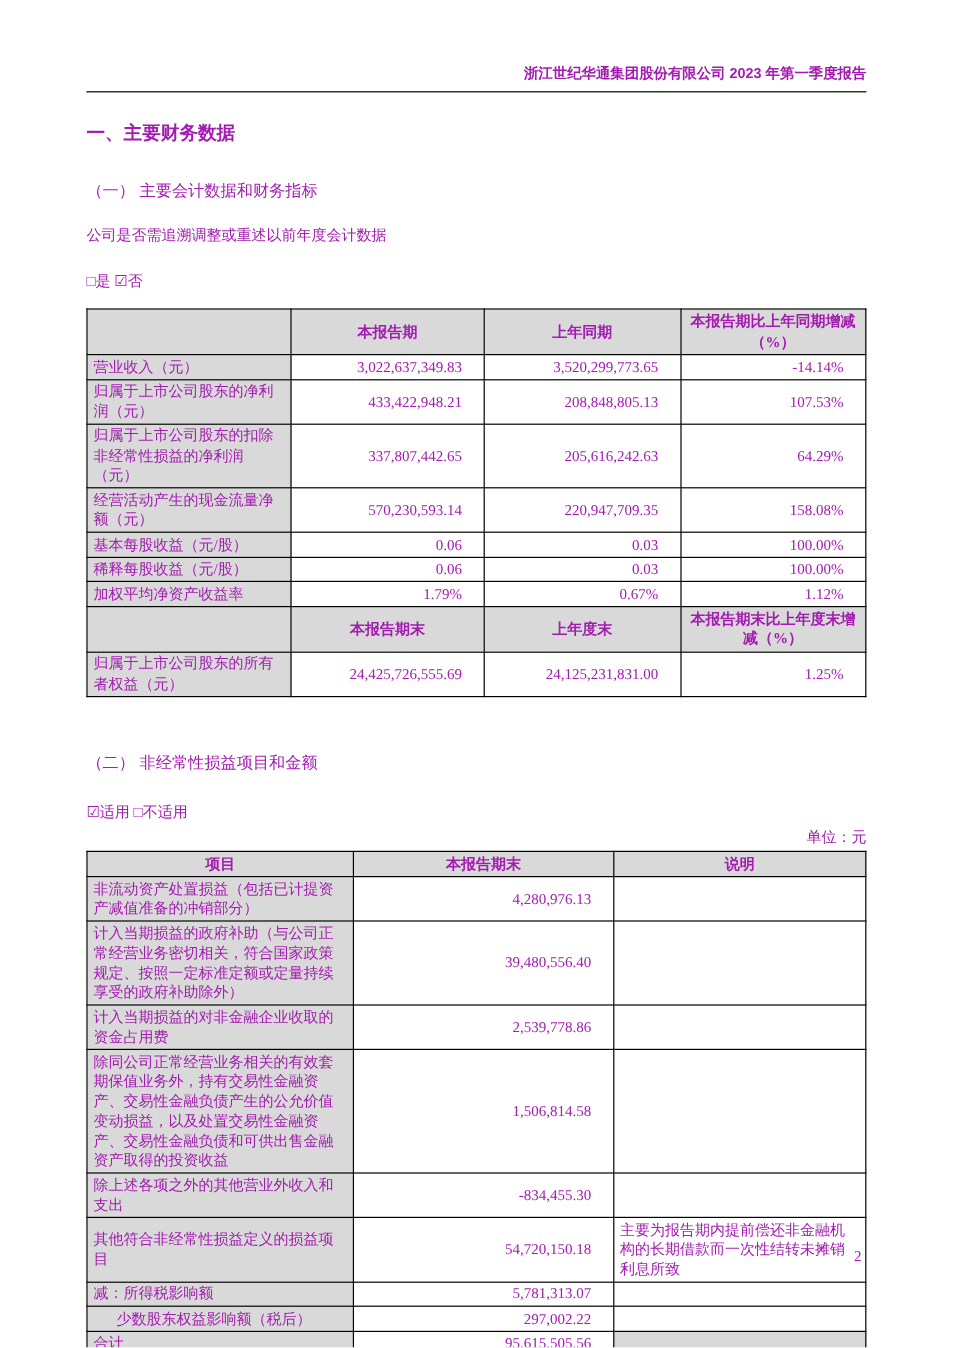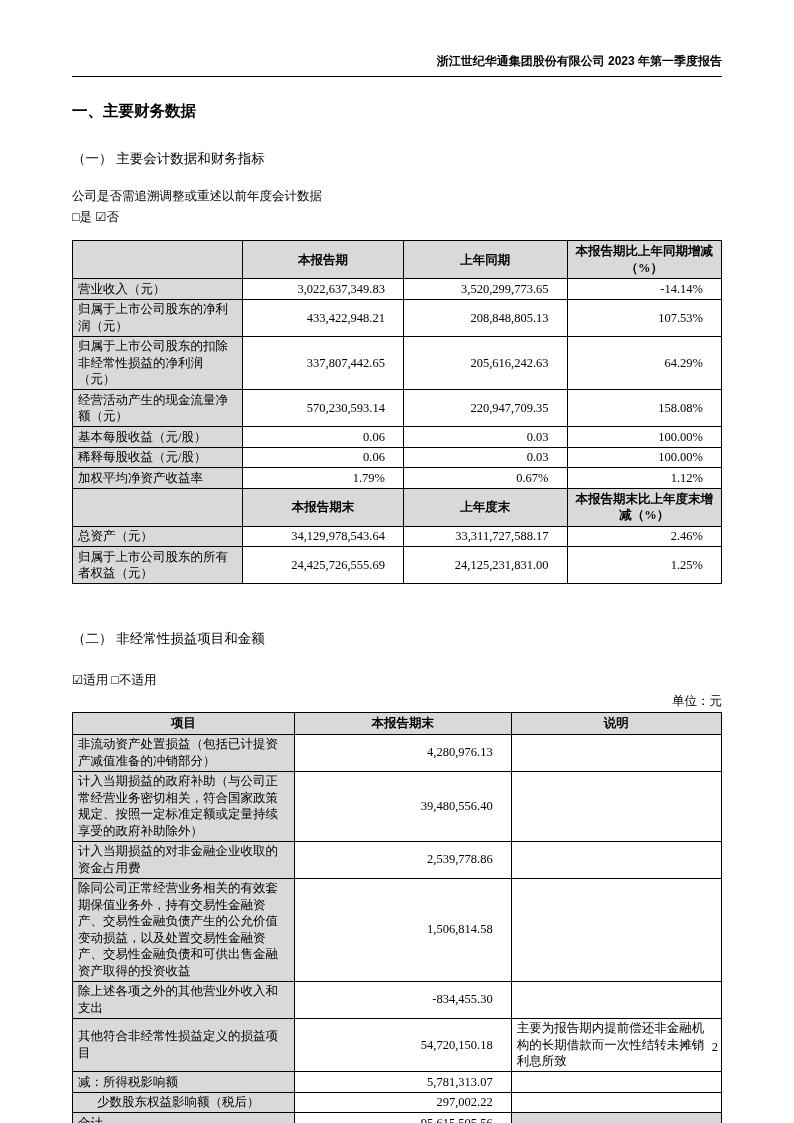--- a/index.html
+++ b/index.html
@@ -10,7 +10,7 @@
     margin:0 auto;
     background:#ffffff;
     font-family:"Liberation Serif","DejaVu Serif",serif;
-    color:#000000;
+    color:#a21caf;
     padding:0 72px;
     overflow:hidden;
   }

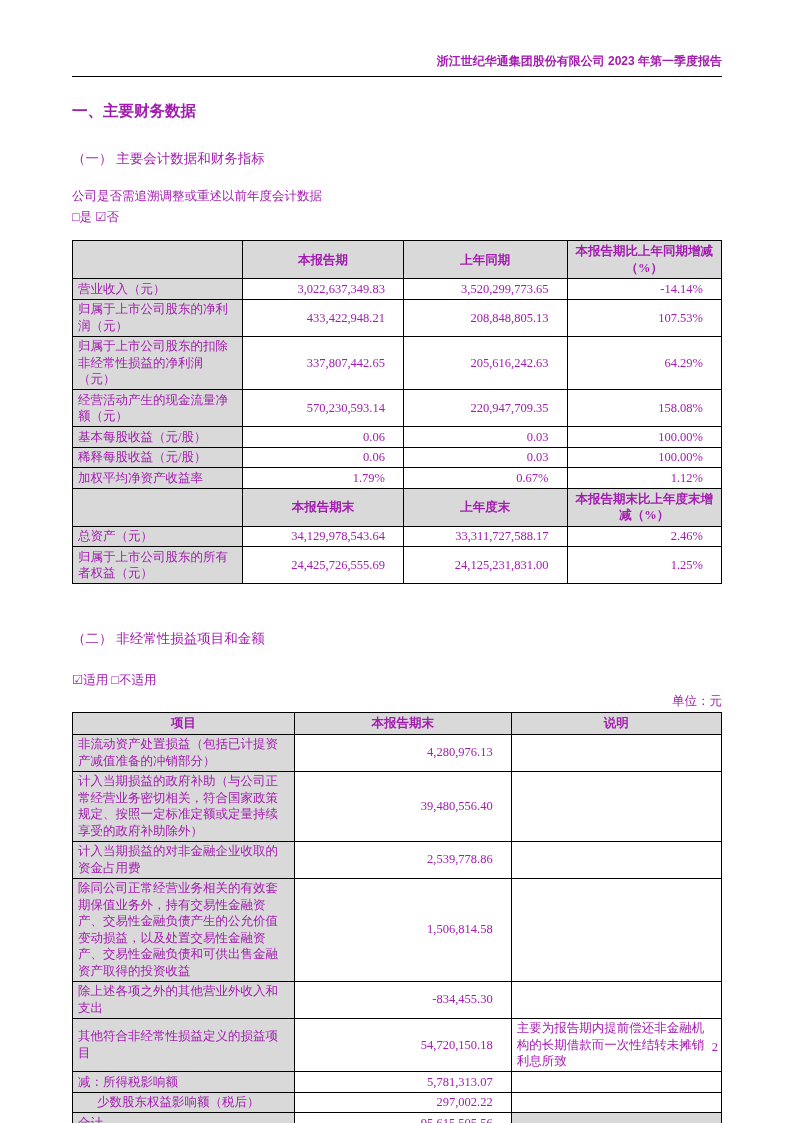--- a/index.html
+++ b/index.html
@@ -37,7 +37,7 @@
     font-size:13.5px;
   }
   .body-line { margin-top:20px; font-size:12.5px; line-height:1.35; }
-  .check-line { margin-top:5px; font-size:12.5px; line-height:1.35; }
+  .check-line { margin-top:22px; font-size:12.5px; line-height:1.35; }
   .unit-line { margin-top:4px; font-size:12.5px; text-align:right; }
 
   table {

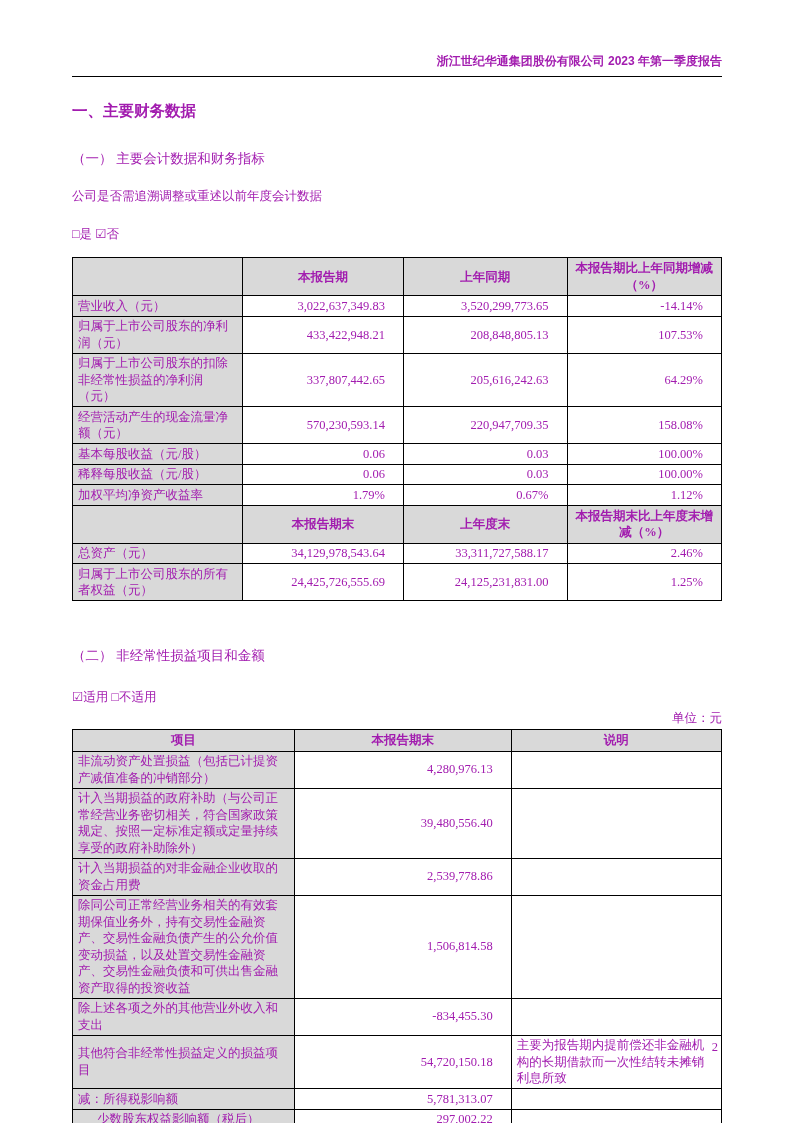--- a/index.html
+++ b/index.html
@@ -146,12 +146,6 @@
       <td class="hd">本报告期末比上年度末增减（%）</td>
     </tr>
     <tr>
-      <td class="lbl">总资产（元）</td>
-      <td class="num">34,129,978,543.64</td>
-      <td class="num">33,311,727,588.17</td>
-      <td class="num">2.46%</td>
-    </tr>
-    <tr>
       <td class="lbl">归属于上市公司股东的所有者权益（元）</td>
       <td class="num">24,425,726,555.69</td>
       <td class="num">24,125,231,831.00</td>

